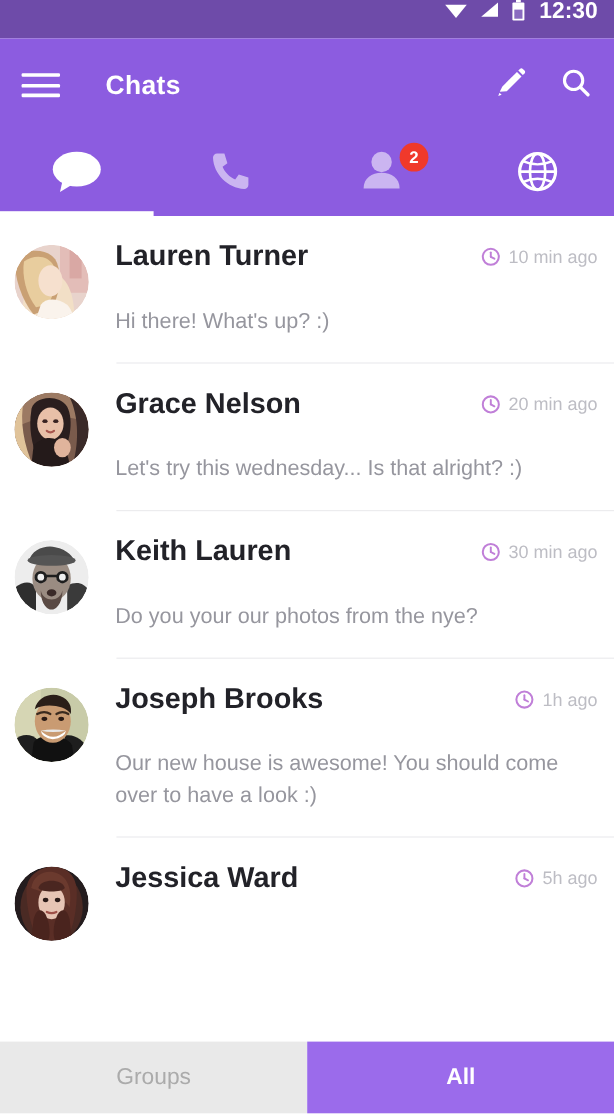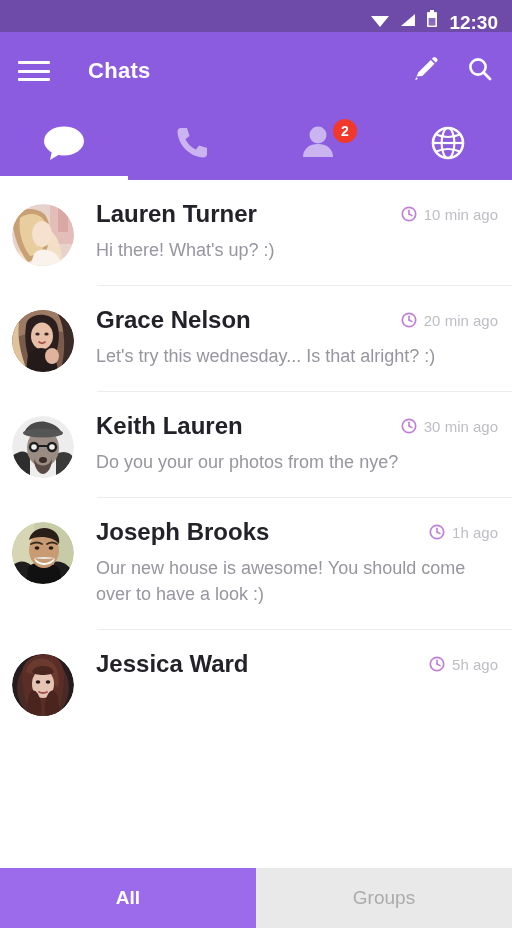--- a/index.html
+++ b/index.html
@@ -16,7 +16,7 @@
     height:32px;
     background:#6E4BA9;
     display:flex;
-    align-items:flex-end;
+    align-items:flex-start;
     justify-content:flex-end;
     padding:0 14px 0 0;
     gap:9px;

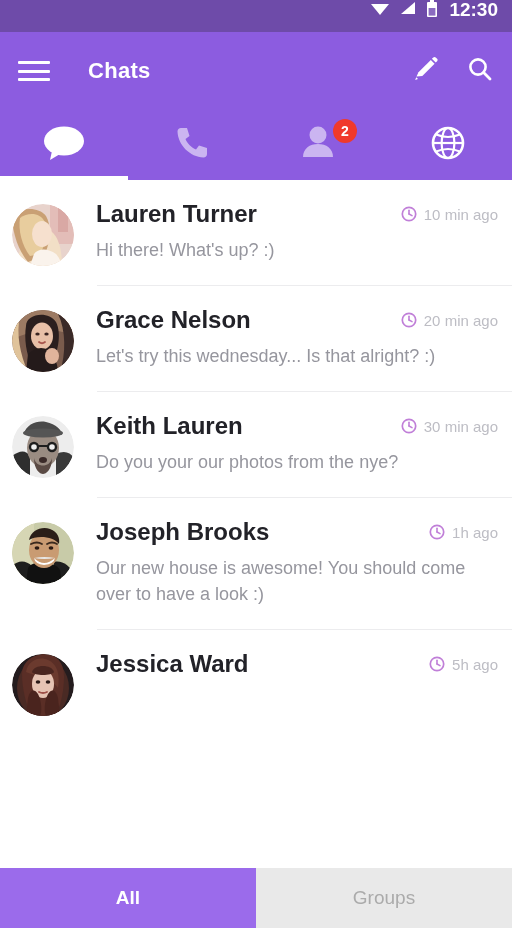--- a/index.html
+++ b/index.html
@@ -158,7 +158,7 @@
     color:#96969E;
     font-size:18px;
     line-height:1.45;
-    margin-top:9px;
+    margin-top:26px;
     padding-right:12px;
   }
   .divider{

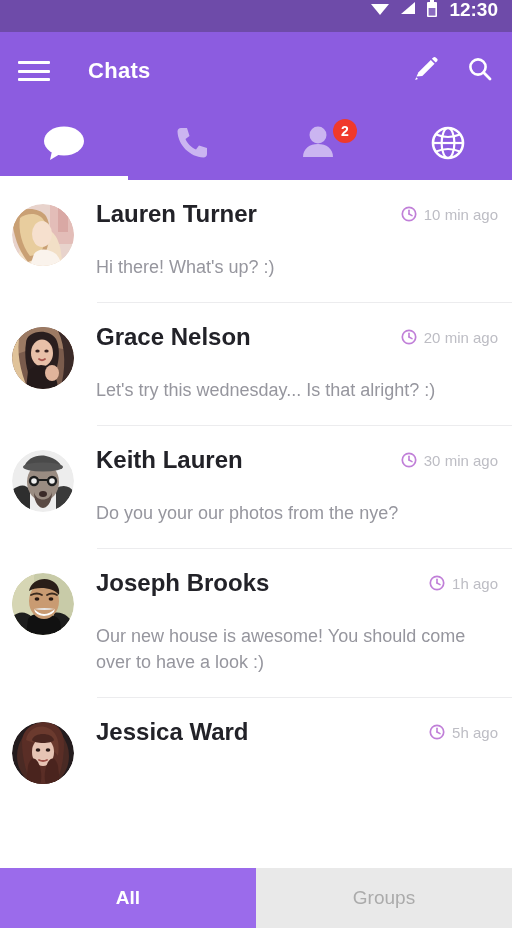--- a/index.html
+++ b/index.html
@@ -506,8 +506,8 @@
 </div>
 
 <div class="bottom-tabs">
+  <div class="btab inactive">Groups</div>
   <div class="btab active">All</div>
-  <div class="btab inactive">Groups</div>
 </div>
 
 </body></html>

